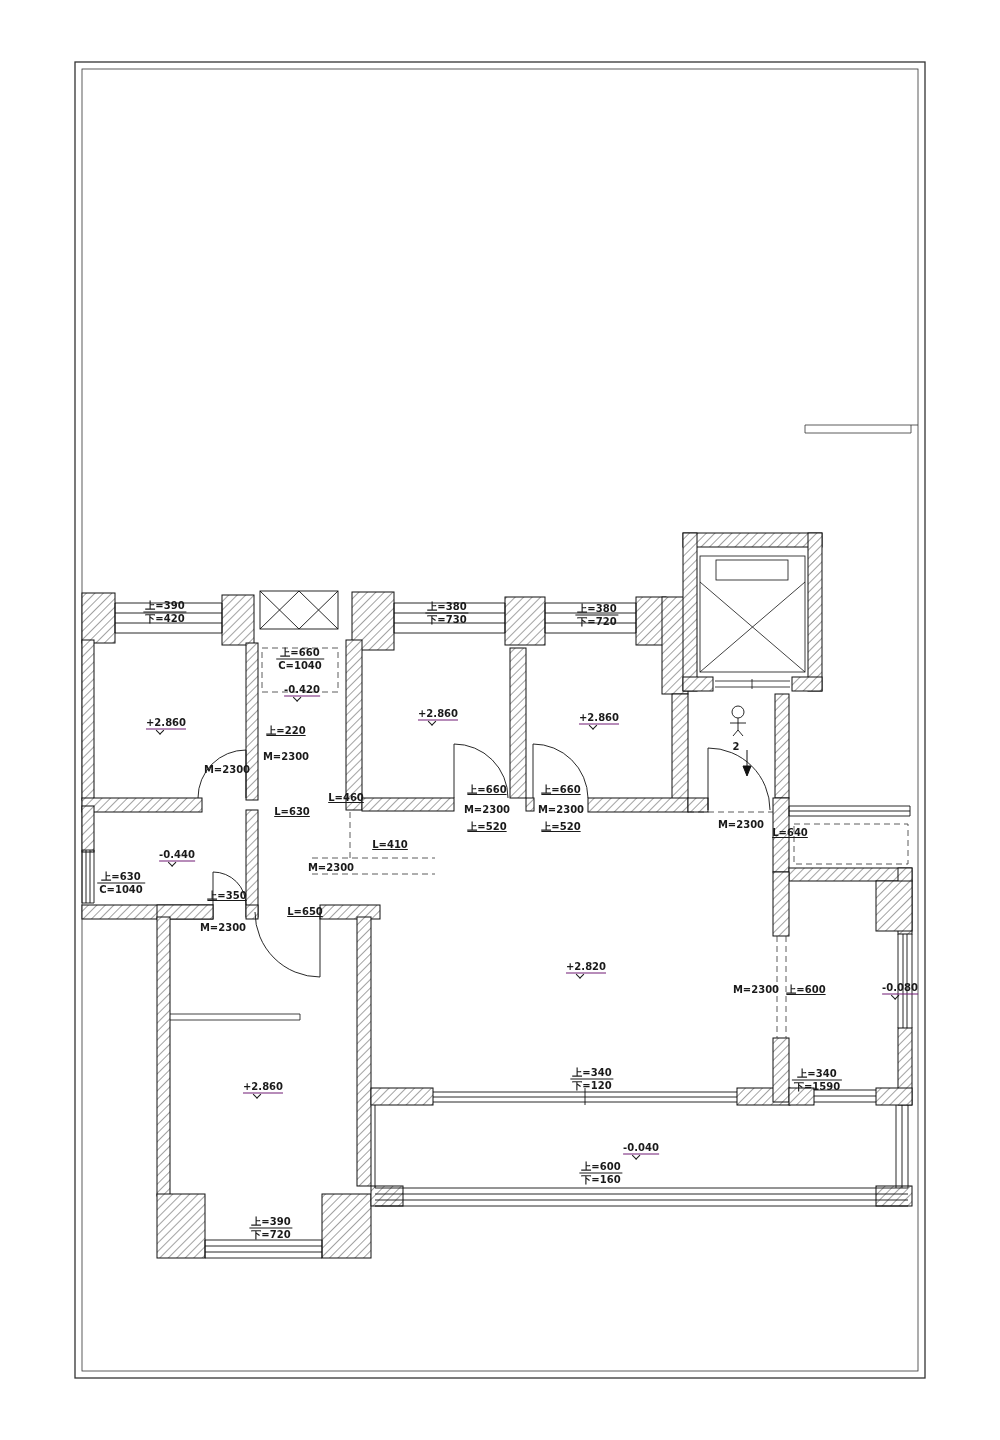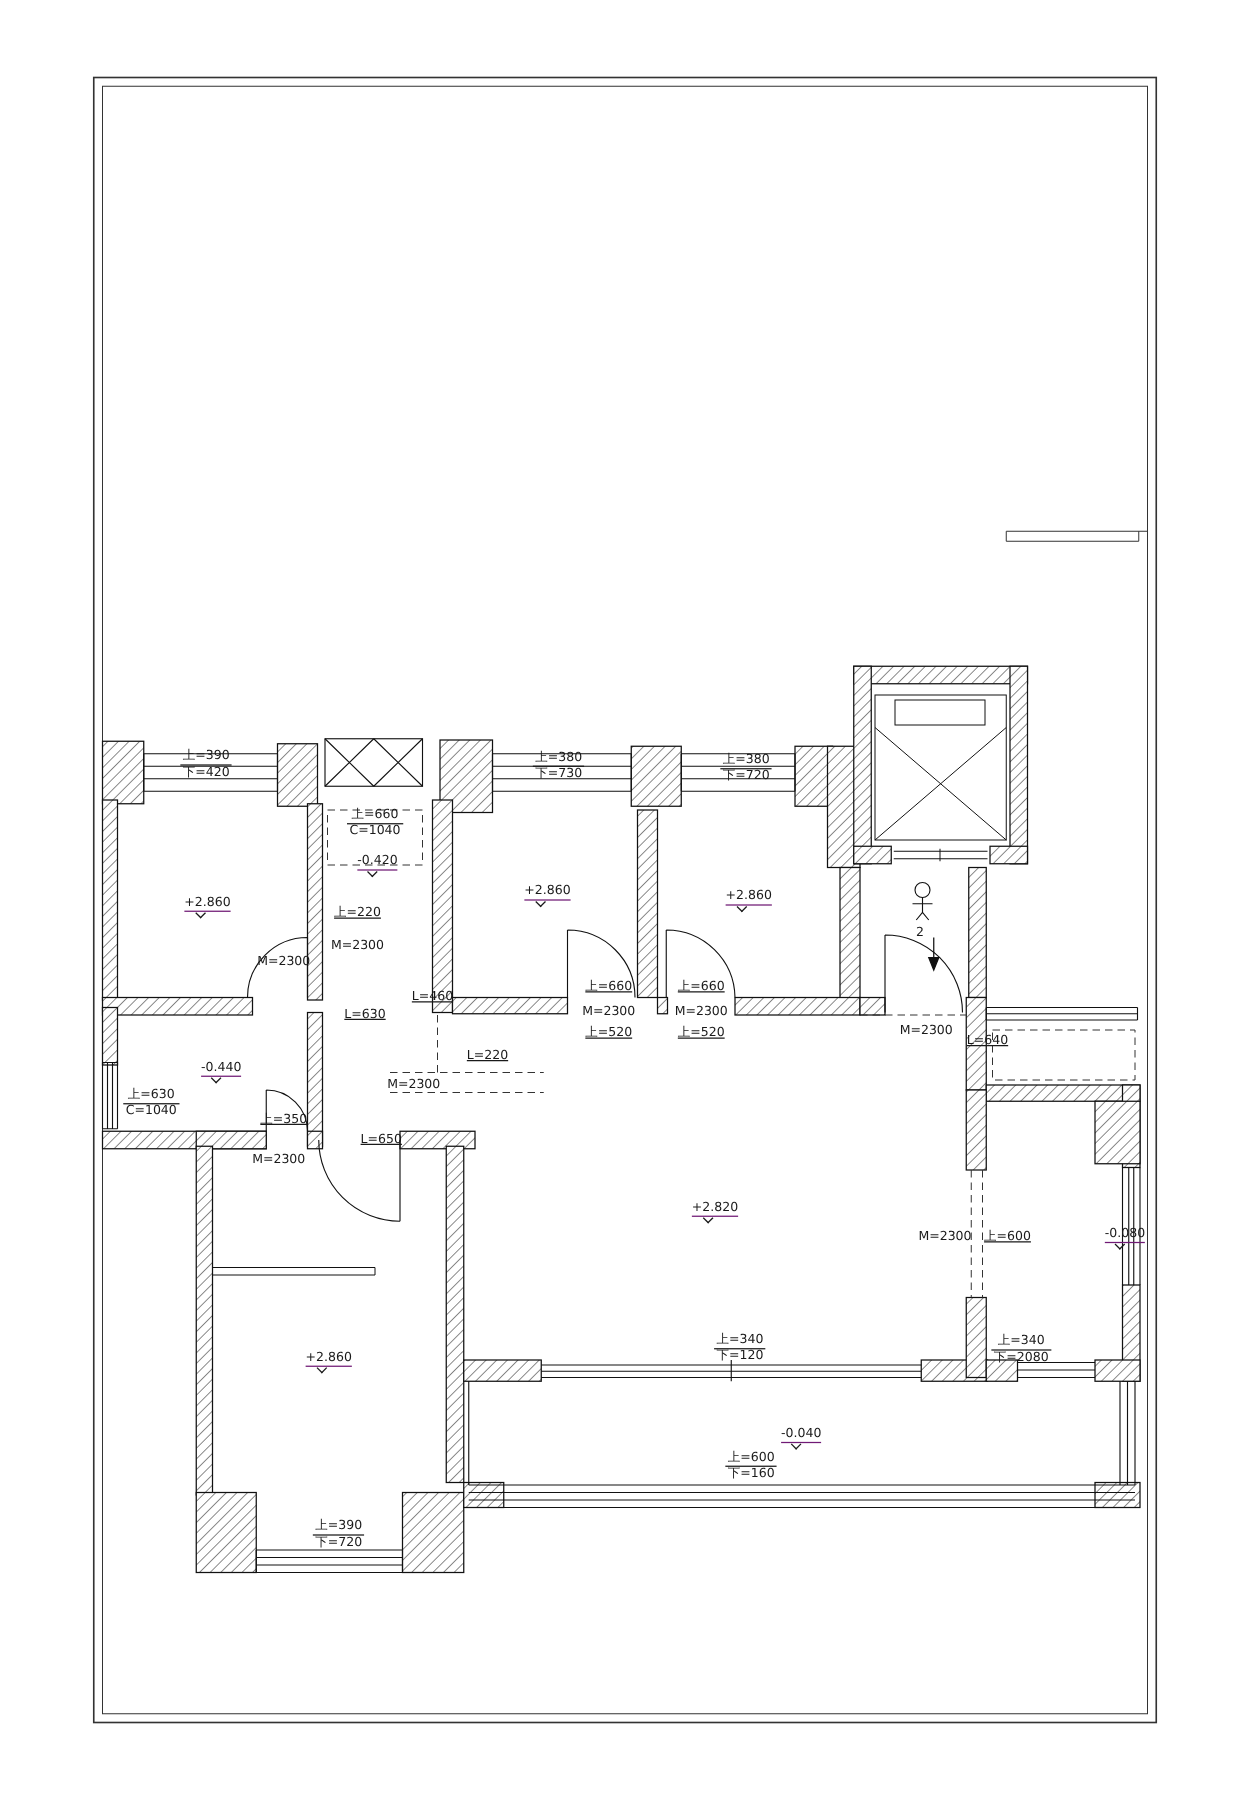--- a/index.html
+++ b/index.html
@@ -6,7 +6,7 @@
   #canvas{position:relative;width:1000px;height:1440px;background:#fff;overflow:hidden;
           font-family:"DejaVu Sans",sans-serif;}
   #plan-svg{position:absolute;left:0;top:0;width:1000px;height:1440px;}
-  .lbl{position:absolute;transform:translate(-50%,-50%);font-weight:normal;font-size:10px;
+  .lbl{position:absolute;transform:translate(-50%,-50%);font-weight:bold;font-size:10px;
        color:#1a1a1a;white-space:nowrap;line-height:1.2;text-align:center;z-index:5;}
   .ul{text-decoration:underline;}
   .frac span{display:block;padding:0 2px;}

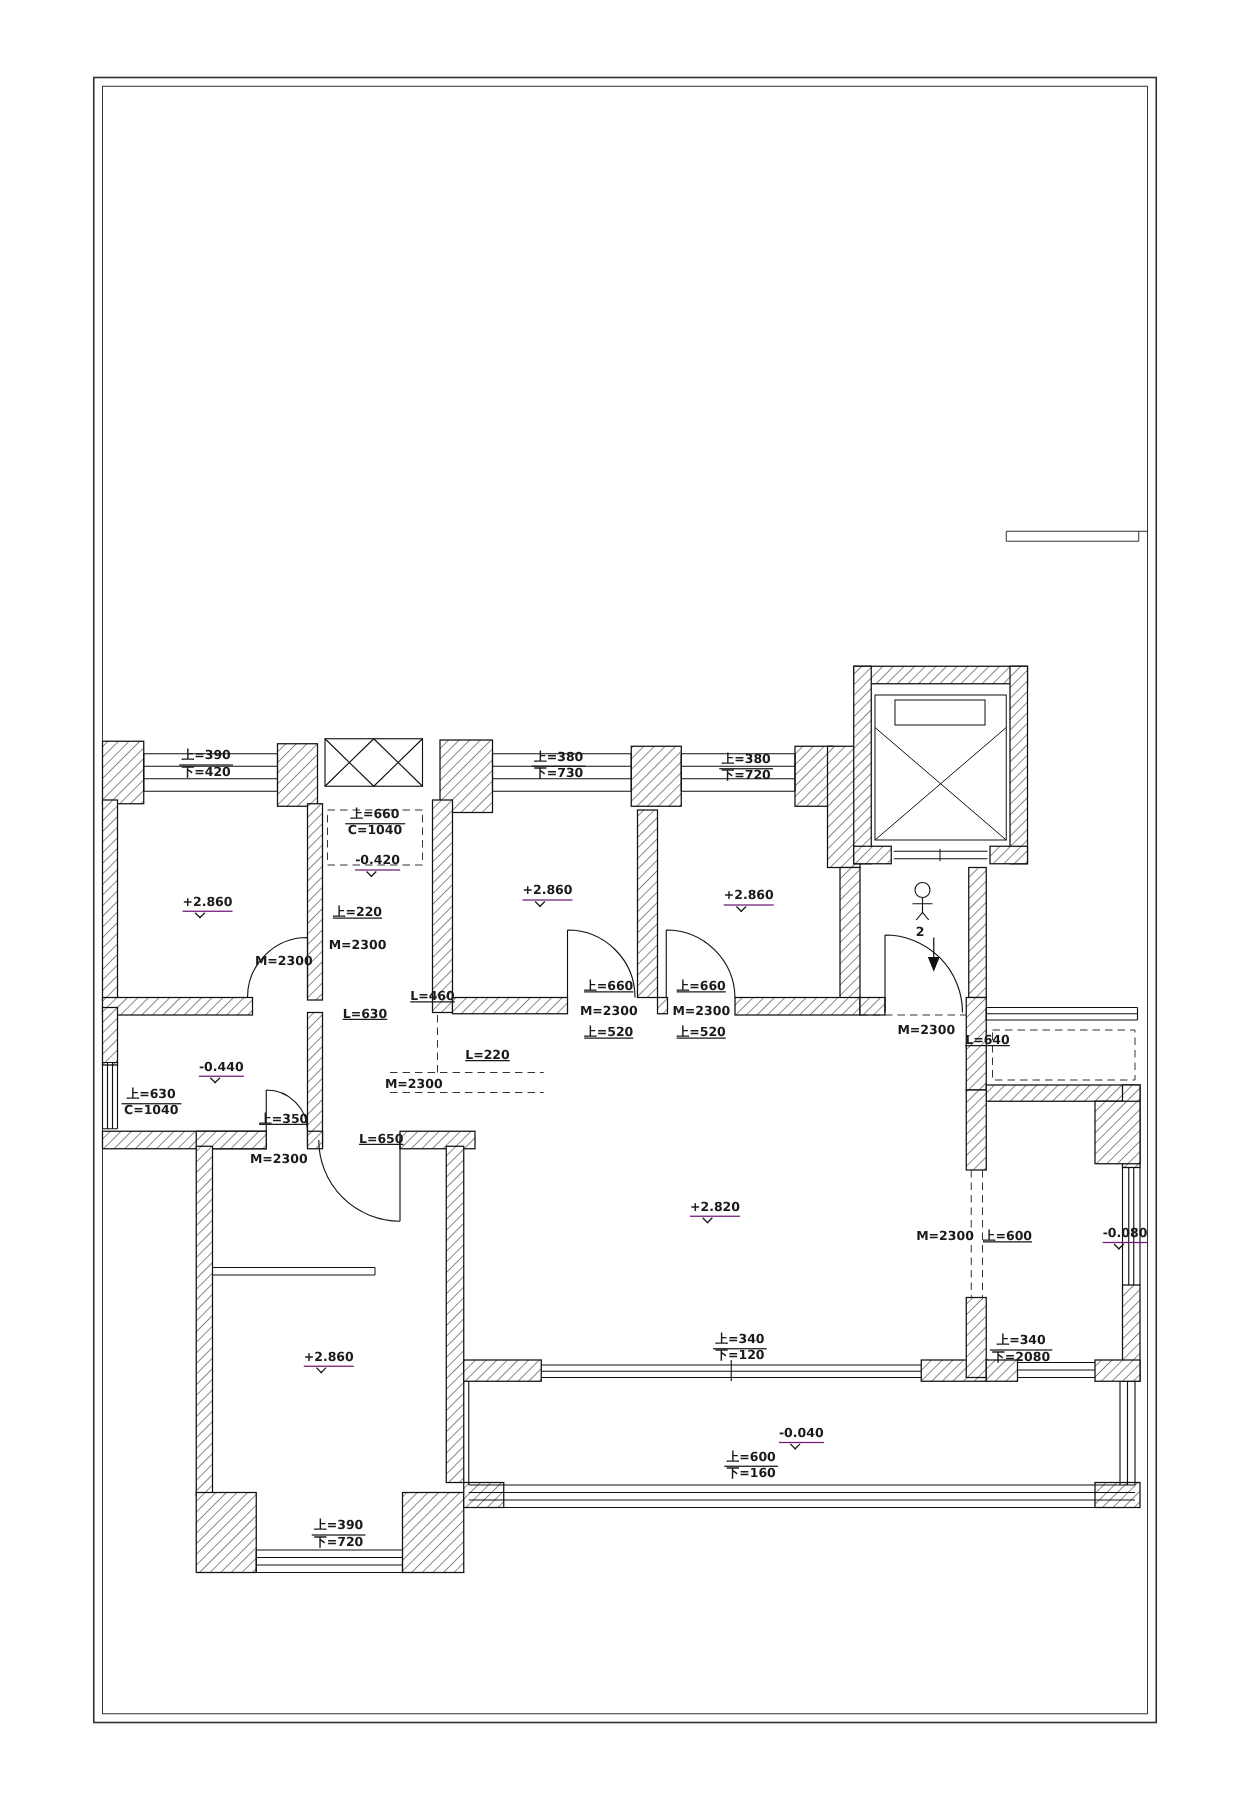--- a/index.html
+++ b/index.html
@@ -198,7 +198,7 @@
 <div class="lbl ul" style="left:561px;top:827px;">上=520</div>
 <div class="lbl ul" style="left:292px;top:812px;">L=630</div>
 <div class="lbl ul" style="left:346px;top:798px;">L=460</div>
-<div class="lbl ul" style="left:390px;top:845px;">L=220</div>
+<div class="lbl ul" style="left:390px;top:845px;">L=410</div>
 <div class="lbl" style="left:331px;top:868px;">M=2300</div>
 <div class="lbl" style="left:741px;top:825px;">M=2300</div>
 <div class="lbl ul" style="left:790px;top:833px;">L=640</div>

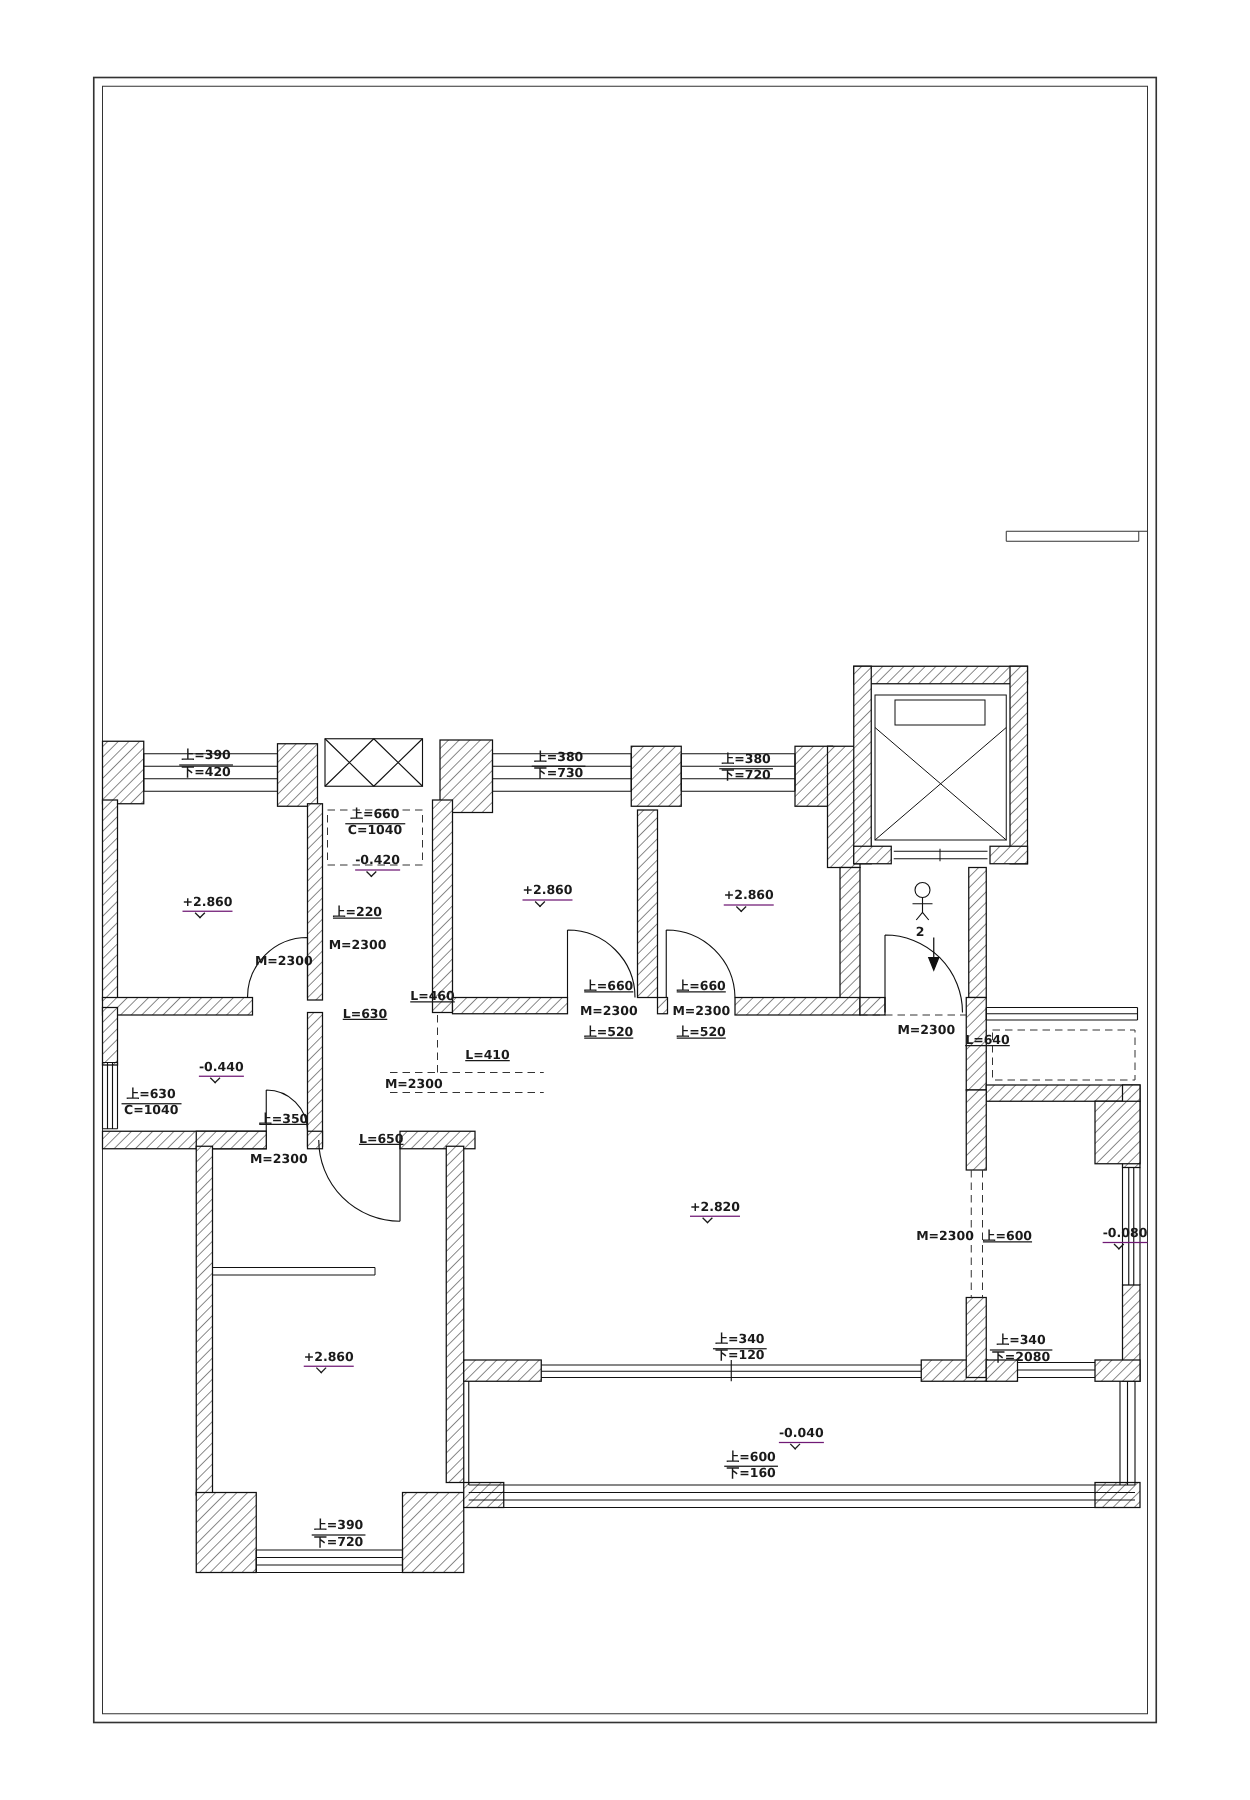--- a/index.html
+++ b/index.html
@@ -182,7 +182,7 @@
 <div class="lbl elev" style="left:438px;top:714px;">+2.860</div>
 <div class="lbl elev" style="left:599px;top:718px;">+2.860</div>
 <div class="lbl elev" style="left:177px;top:855px;">-0.440</div>
-<div class="lbl elev" style="left:572px;top:967px;">+2.820</div>
+<div class="lbl elev" style="left:586px;top:967px;">+2.820</div>
 <div class="lbl elev" style="left:880px;top:988px;margin-left:20px;">-0.080</div>
 <div class="lbl elev" style="left:263px;top:1087px;">+2.860</div>
 <div class="lbl elev" style="left:641px;top:1148px;">-0.040</div>

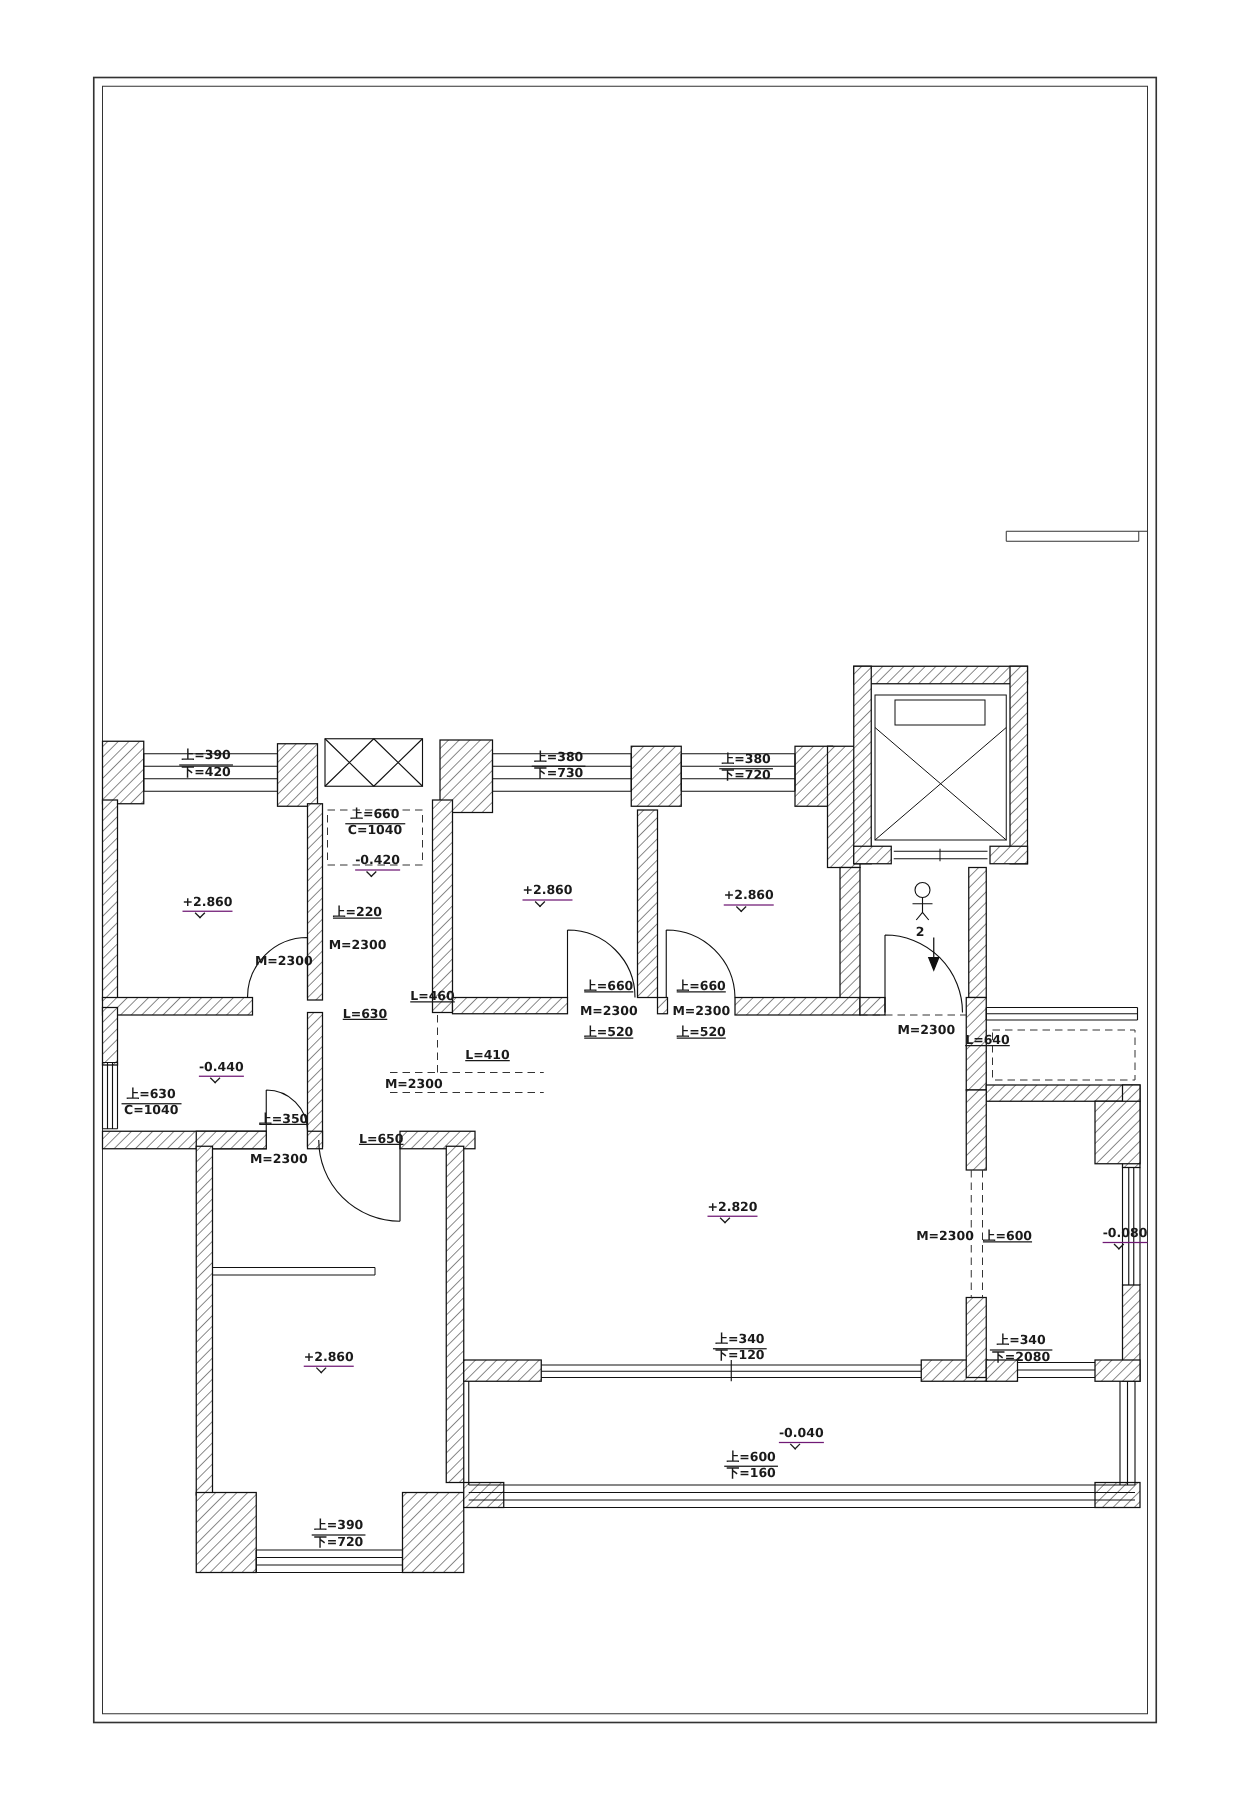--- a/index.html
+++ b/index.html
@@ -166,7 +166,7 @@
 </div>
 <div class="lbl frac" style="left:817px;top:1080px;">
   <span class="top">上=340</span>
-  <span class="bot">下=2080</span>
+  <span class="bot">下=1590</span>
 </div>
 <div class="lbl frac" style="left:601px;top:1173px;">
   <span class="top">上=600</span>

